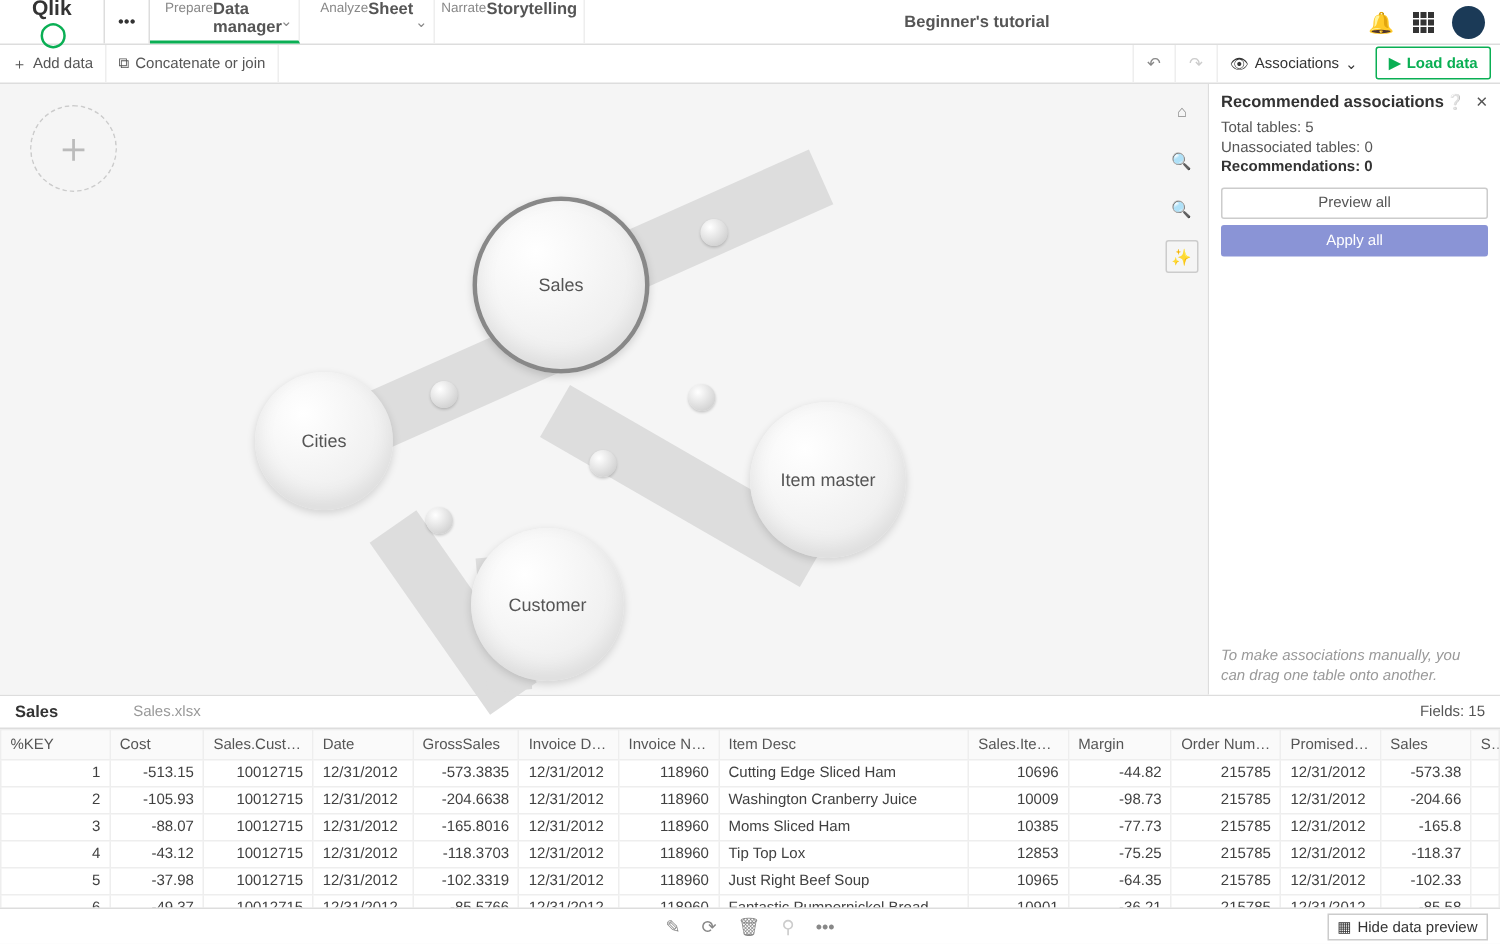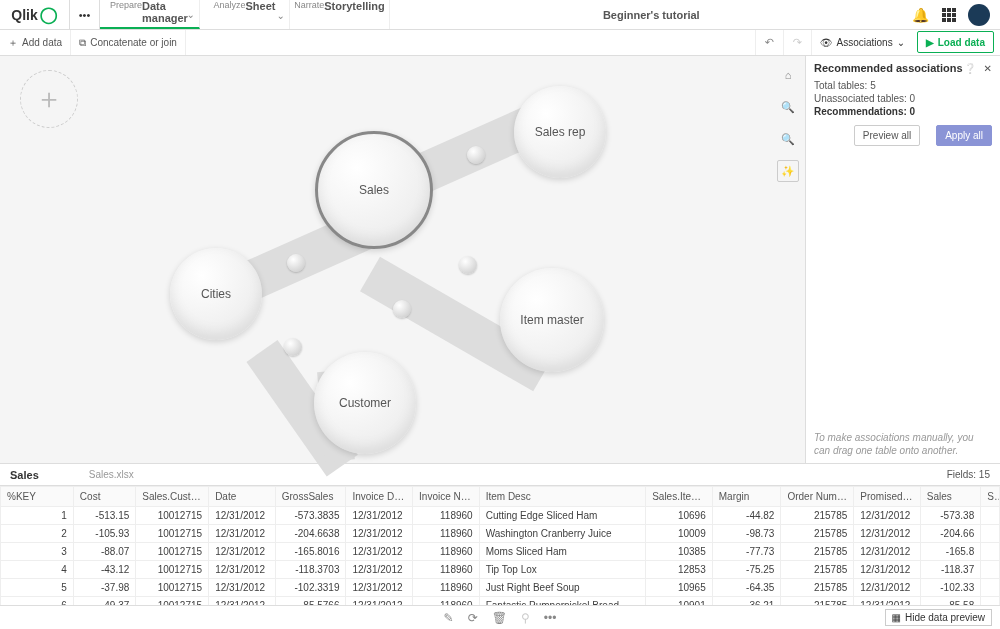--- a/index.html
+++ b/index.html
@@ -5,7 +5,7 @@
   * { box-sizing: border-box; margin: 0; padding: 0; }
   html, body { width: 1000px; height: 629px; font-family: Arial, sans-serif; font-size: 11px; color: #333; overflow: hidden; background: #fff; }
   .topbar { height: 30px; border-bottom: 1px solid #ddd; display: flex; align-items: stretch; }
-  .logo { width: 70px; display: flex; align-items: center; justify-content: center; border-right: 1px solid #ddd; font-weight: bold; font-size: 14px; }
+  .logo { width: 70px; display: flex; align-items: center; justify-content: center; border-right: 1px solid #ddd; font-weight: bold; font-size: 14px; flex-direction: column; }
   .logo .q { color: #333; }
   .logo .mark { color: #0aaf54; font-size: 16px; margin-left: 2px; }
   .more-dots { width: 30px; display: flex; align-items: center; justify-content: center; border-right: 1px solid #ddd; cursor: pointer; }

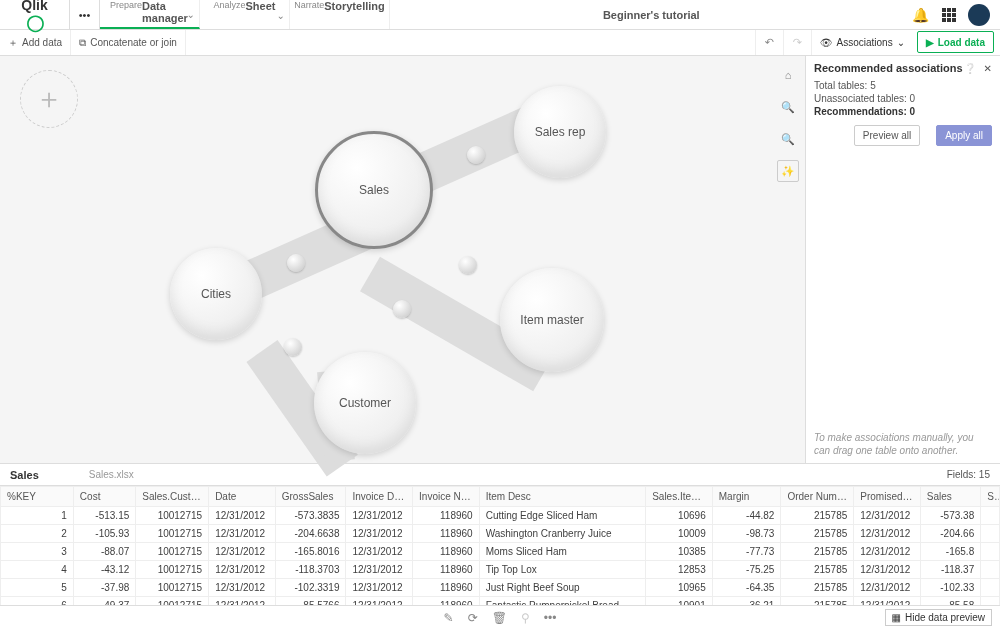--- a/index.html
+++ b/index.html
@@ -138,9 +138,6 @@
     <div class="bubble selected" style="left:315px; top:75px; width:118px; height:118px;">
         <span>Sales</span>
       </div>
-    <div class="bubble" style="left:514px; top:30px; width:92px; height:92px;">
-        <span>Sales rep</span>
-      </div>
     <div class="bubble" style="left:170px; top:192px; width:92px; height:92px;">
         <span>Cities</span>
       </div>

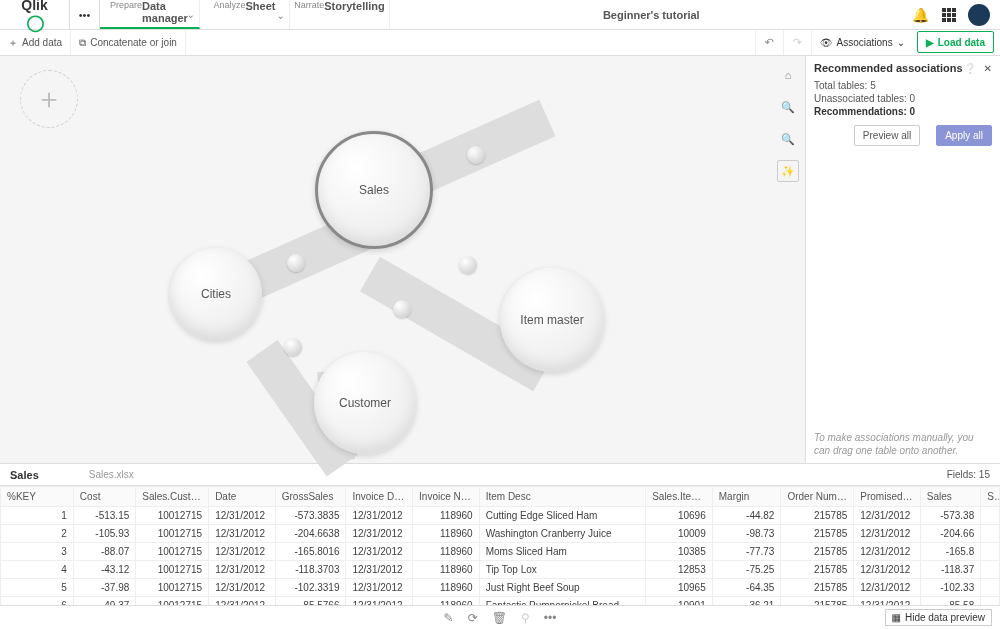--- a/index.html
+++ b/index.html
@@ -43,7 +43,7 @@
   .sp-title { font-size: 11px; font-weight: bold; color: #333; }
   .sp-stats div { margin-bottom: 2px; }
   .sp-stats .bold { font-weight: bold; color: #333; }
-  .sp-actions { display: flex; justify-content: flex-end; gap: 16px; margin-top: 6px; }
+  .sp-actions { display: flex; justify-content: flex-end; gap: 4px; margin-top: 6px; flex-direction: column; }
   .sp-actions button { font-size: 10px; padding: 4px 8px; border: 1px solid #ccc; background: #fff; cursor: pointer; border-radius: 2px; color: #555;}
   .sp-actions .apply { background: #8a94d6; color: #fff; border-color: #8a94d6; }
   .sp-hint { margin-top: auto; font-style: italic; color: #999; font-size: 10px; line-height: 1.3; }

